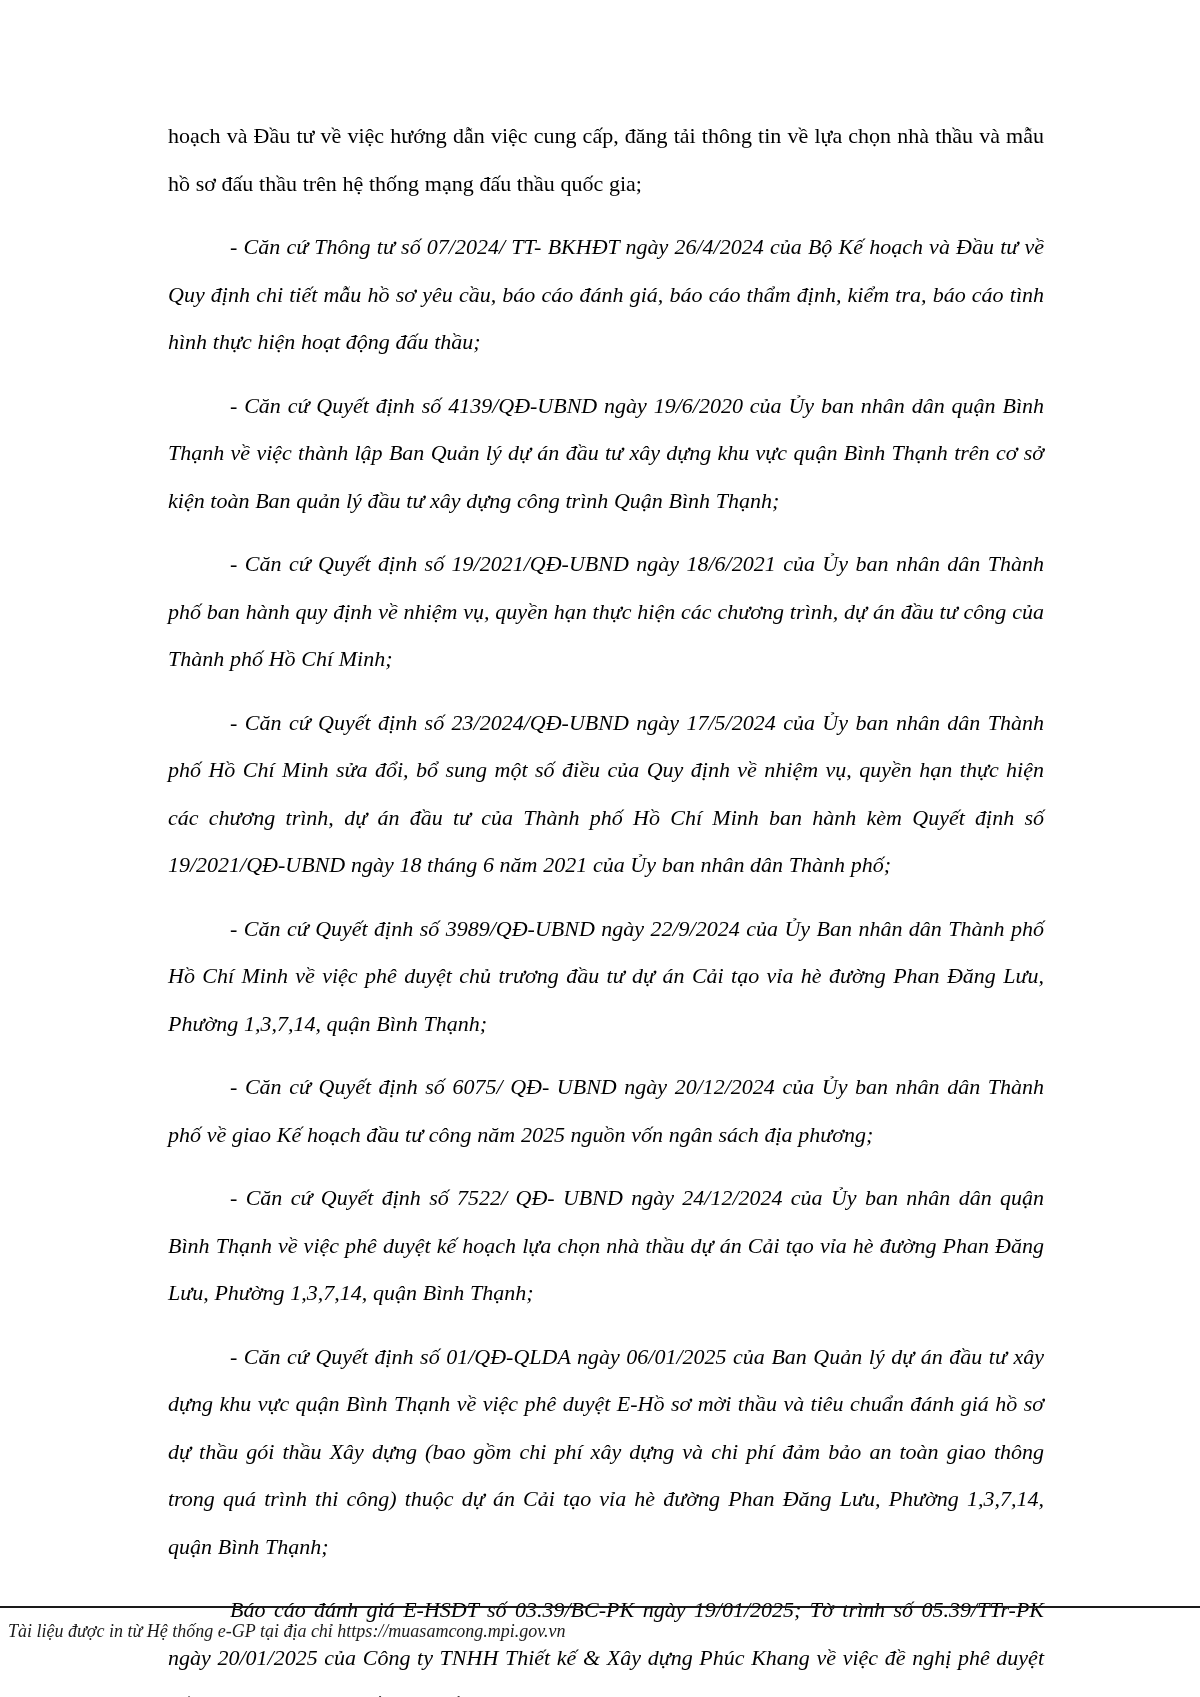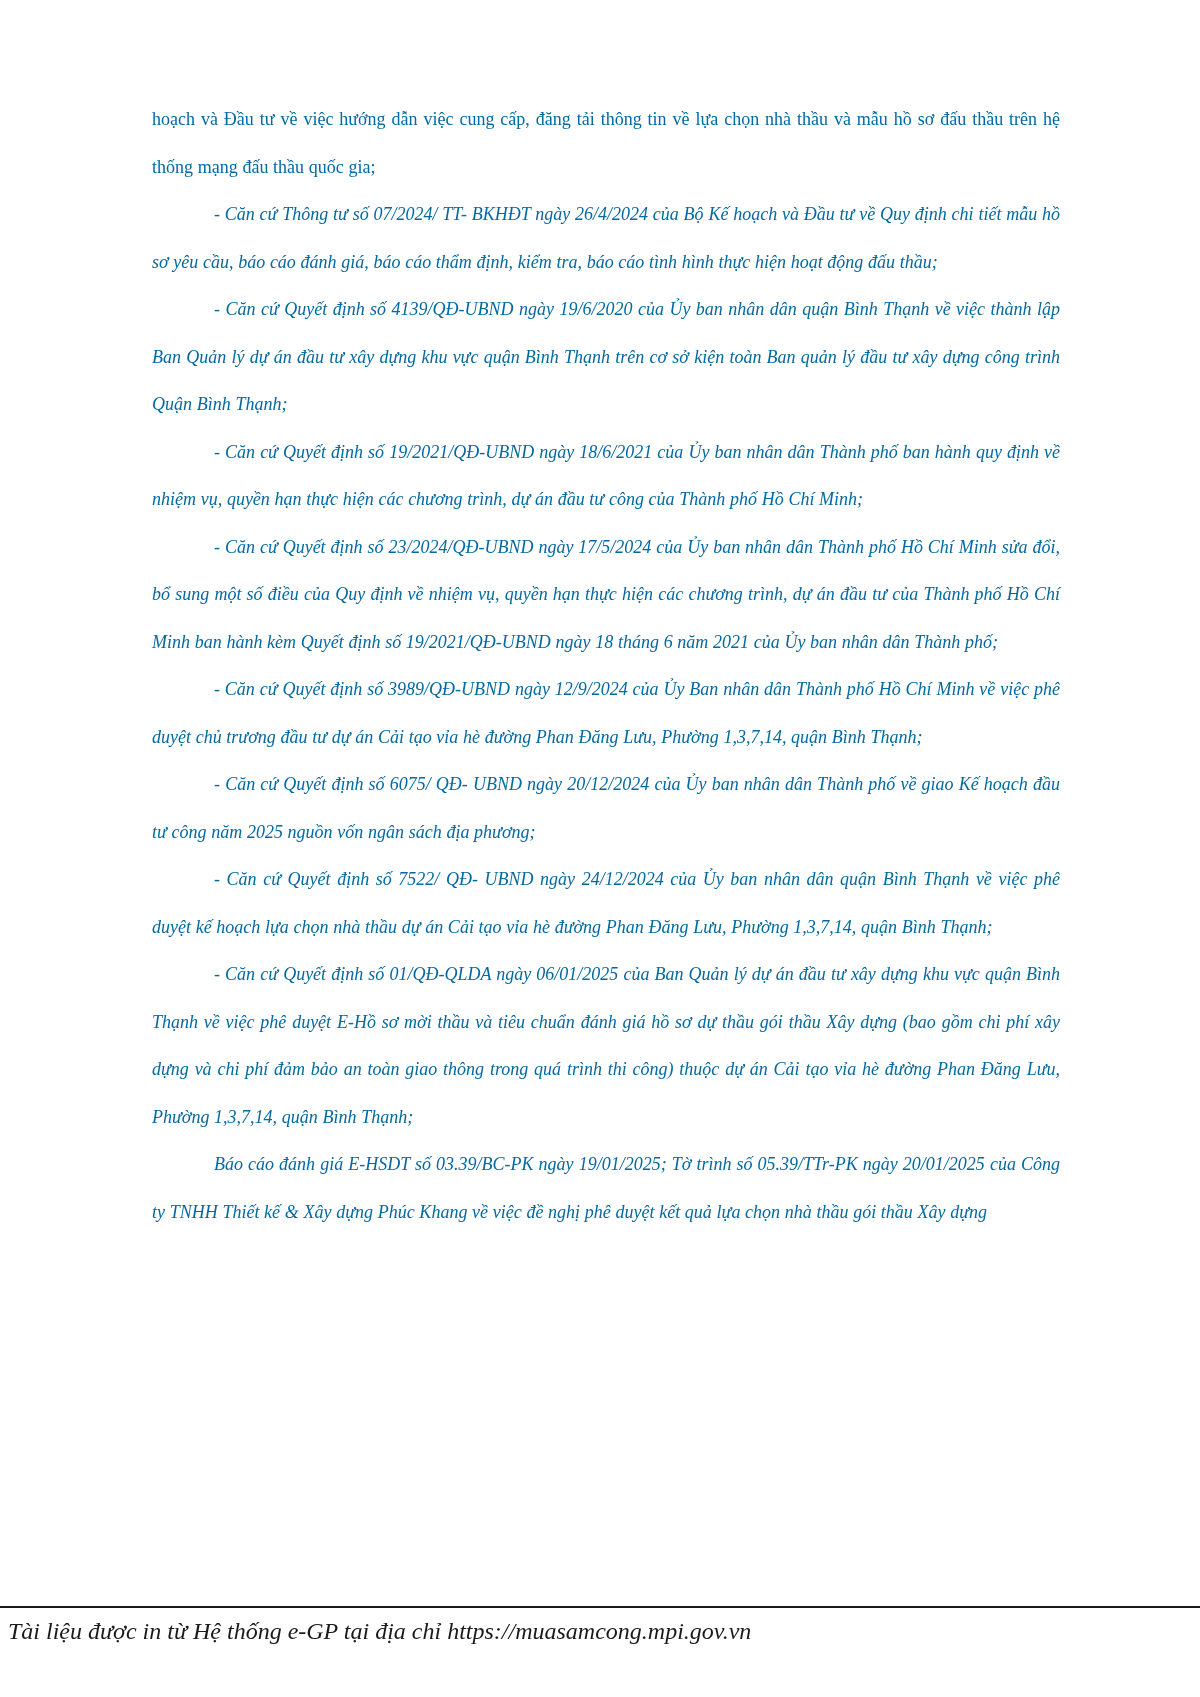--- a/index.html
+++ b/index.html
@@ -25,12 +25,12 @@
   }
   .para {
     font-family: "Liberation Serif", "DejaVu Serif", serif;
-    font-size: 18px;
+    font-size: 22px;
     line-height: 47.5px;
-    color: #0369a1;
+    color: #000000;
     text-align: justify;
     text-justify: inter-word;
-    margin: 0;
+    margin: 16px;
     -webkit-hyphens: none;
     hyphens: none;
     word-spacing: 0.2px;

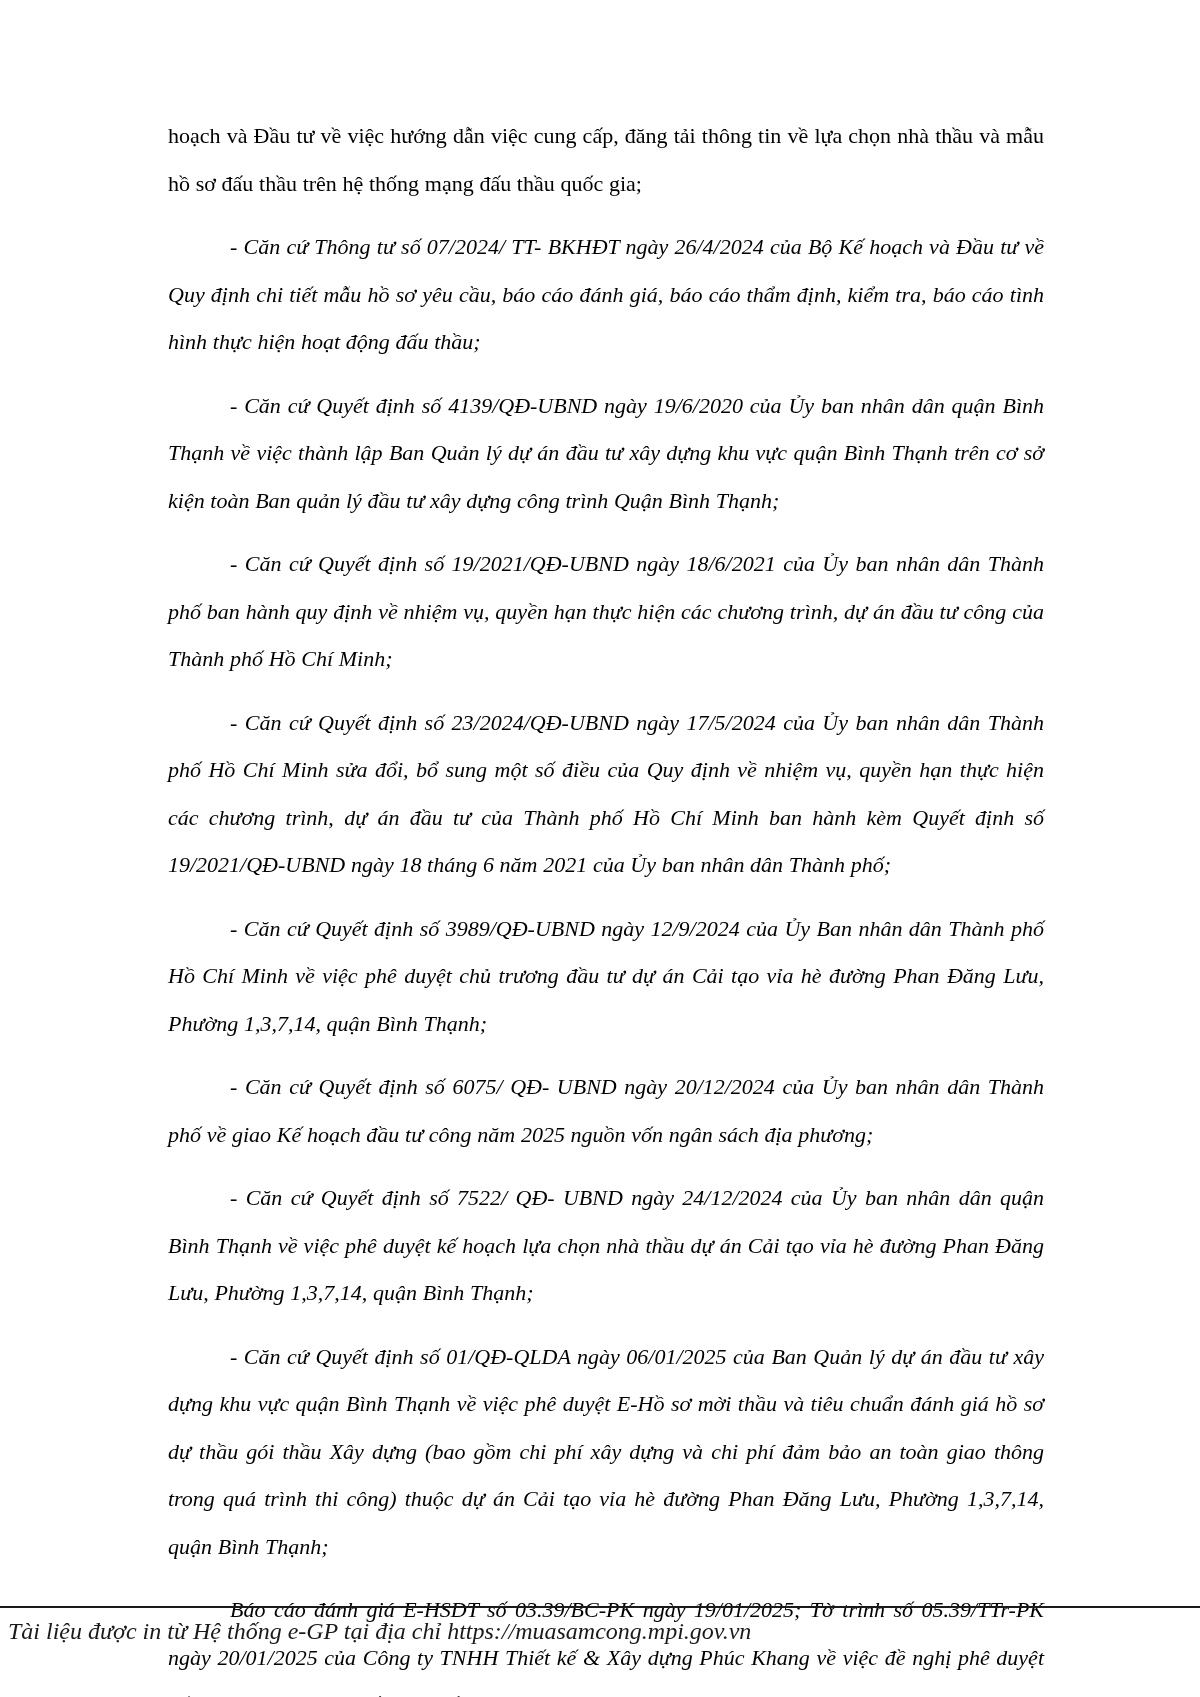--- a/index.html
+++ b/index.html
@@ -74,7 +74,7 @@
     <p class="para indent">- Căn cứ Quyết định số 4139/QĐ-UBND ngày 19/6/2020 của Ủy ban nhân dân quận Bình Thạnh về việc thành lập Ban Quản lý dự án đầu tư xây dựng khu vực quận Bình Thạnh trên cơ sở kiện toàn Ban quản lý đầu tư xây dựng công trình Quận Bình Thạnh;</p>
     <p class="para indent">- Căn cứ Quyết định số 19/2021/QĐ-UBND ngày 18/6/2021 của Ủy ban nhân dân Thành phố ban hành quy định về nhiệm vụ, quyền hạn thực hiện các chương trình, dự án đầu tư công của Thành phố Hồ Chí Minh;</p>
     <p class="para indent">- Căn cứ Quyết định số 23/2024/QĐ-UBND ngày 17/5/2024 của Ủy ban nhân dân Thành phố Hồ Chí Minh sửa đổi, bổ sung một số điều của Quy định về nhiệm vụ, quyền hạn thực hiện các chương trình, dự án đầu tư của Thành phố Hồ Chí Minh ban hành kèm Quyết định số 19/2021/QĐ-UBND ngày 18 tháng 6 năm 2021 của Ủy ban nhân dân Thành phố;</p>
-    <p class="para indent">- Căn cứ Quyết định số 3989/QĐ-UBND ngày 12/9/2024 của Ủy Ban nhân dân Thành phố Hồ Chí Minh về việc phê duyệt chủ trương đầu tư dự án Cải tạo vỉa hè đường Phan Đăng Lưu, Phường 1,3,7,14, quận Bình Thạnh;</p>
+    <p class="para indent">- Căn cứ Quyết định số 3989/QĐ-UBND ngày 22/9/2024 của Ủy Ban nhân dân Thành phố Hồ Chí Minh về việc phê duyệt chủ trương đầu tư dự án Cải tạo vỉa hè đường Phan Đăng Lưu, Phường 1,3,7,14, quận Bình Thạnh;</p>
     <p class="para indent">- Căn cứ Quyết định số 6075/ QĐ- UBND ngày 20/12/2024 của Ủy ban nhân dân Thành phố về giao Kế hoạch đầu tư công năm 2025 nguồn vốn ngân sách địa phương;</p>
     <p class="para indent">- Căn cứ Quyết định số 7522/ QĐ- UBND ngày 24/12/2024 của Ủy ban nhân dân quận Bình Thạnh về việc phê duyệt kế hoạch lựa chọn nhà thầu dự án Cải tạo vỉa hè đường Phan Đăng Lưu, Phường 1,3,7,14, quận Bình Thạnh;</p>
     <p class="para indent">- Căn cứ Quyết định số 01/QĐ-QLDA ngày 06/01/2025 của Ban Quản lý dự án đầu tư xây dựng khu vực quận Bình Thạnh về việc phê duyệt E-Hồ sơ mời thầu và tiêu chuẩn đánh giá hồ sơ dự thầu gói thầu Xây dựng (bao gồm chi phí xây dựng và chi phí đảm bảo an toàn giao thông trong quá trình thi công) thuộc dự án Cải tạo vỉa hè đường Phan Đăng Lưu, Phường 1,3,7,14, quận Bình Thạnh;</p>

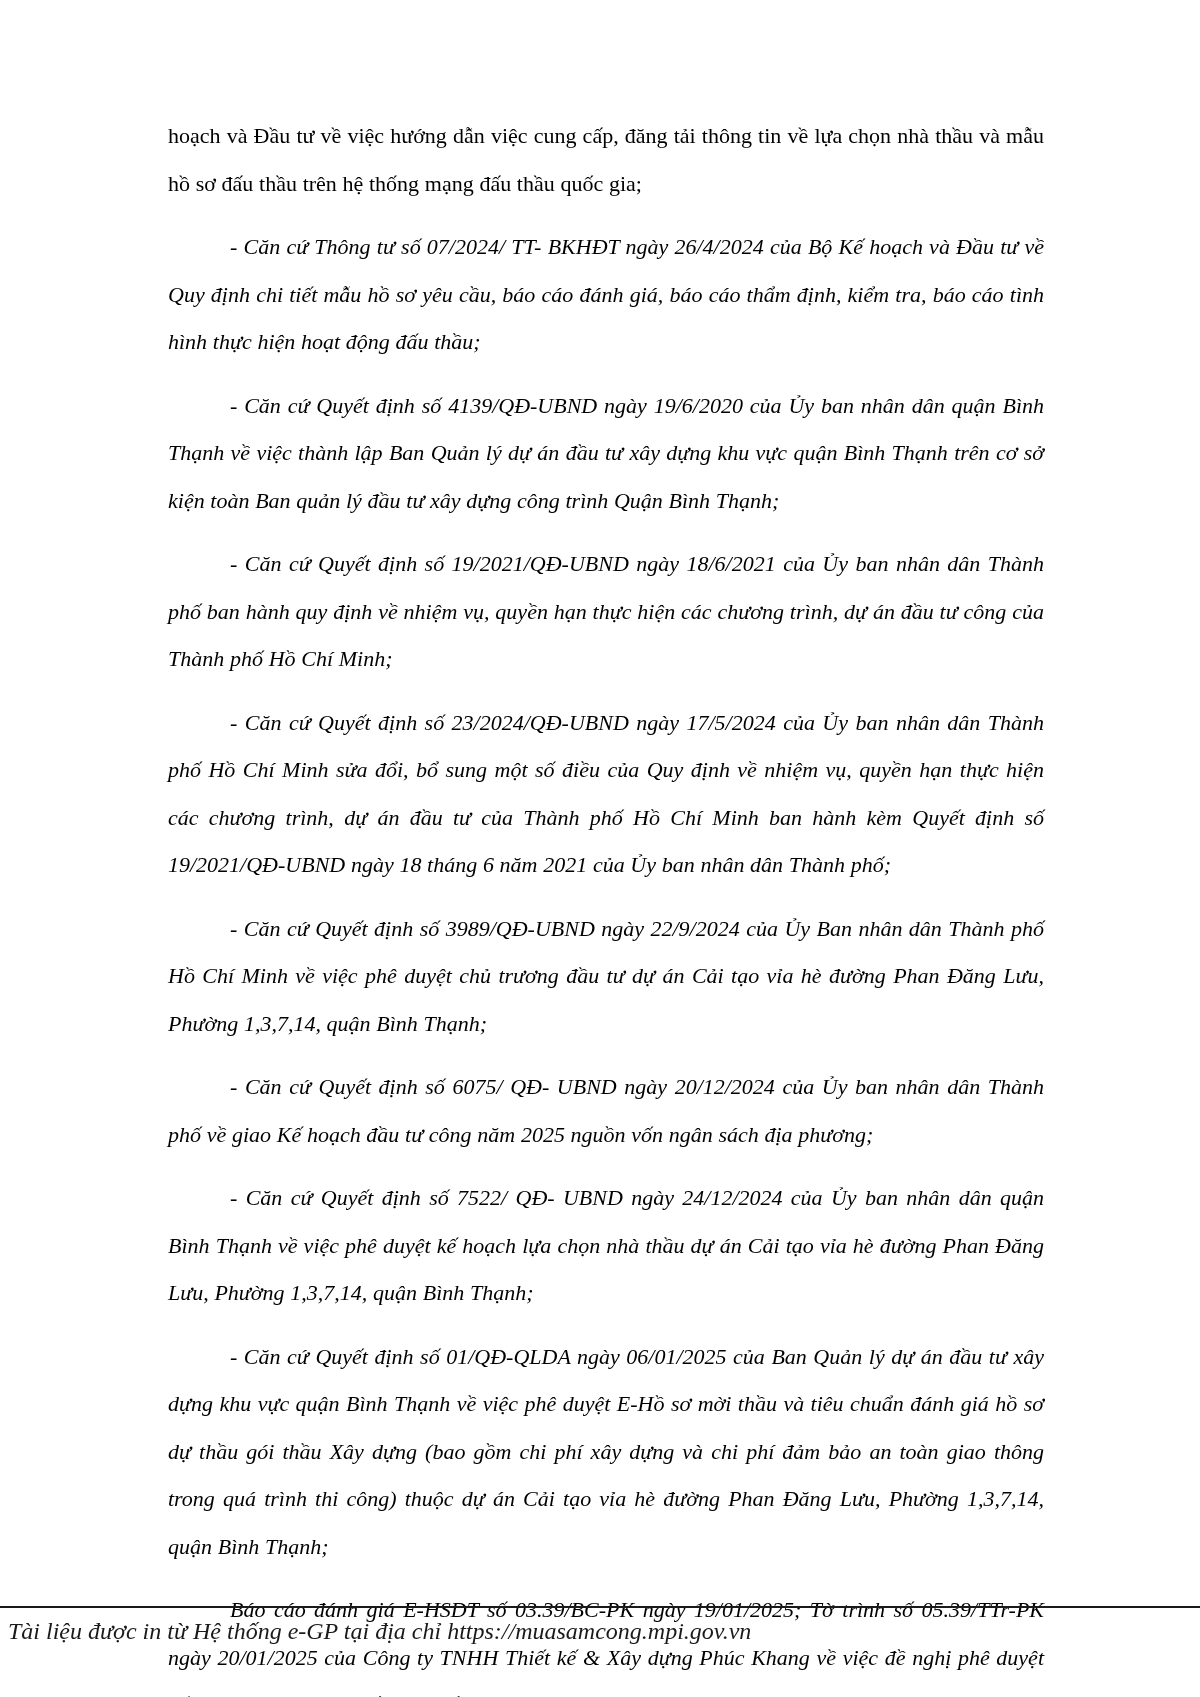--- a/index.html
+++ b/index.html
@@ -57,7 +57,7 @@
     width: 1000px;
     font-family: "Liberation Serif", "DejaVu Serif", serif;
     font-style: italic;
-    font-size: 24px;
+    font-size: 18px;
     line-height: 26px;
     color: #1a1a1a;
     white-space: nowrap;

